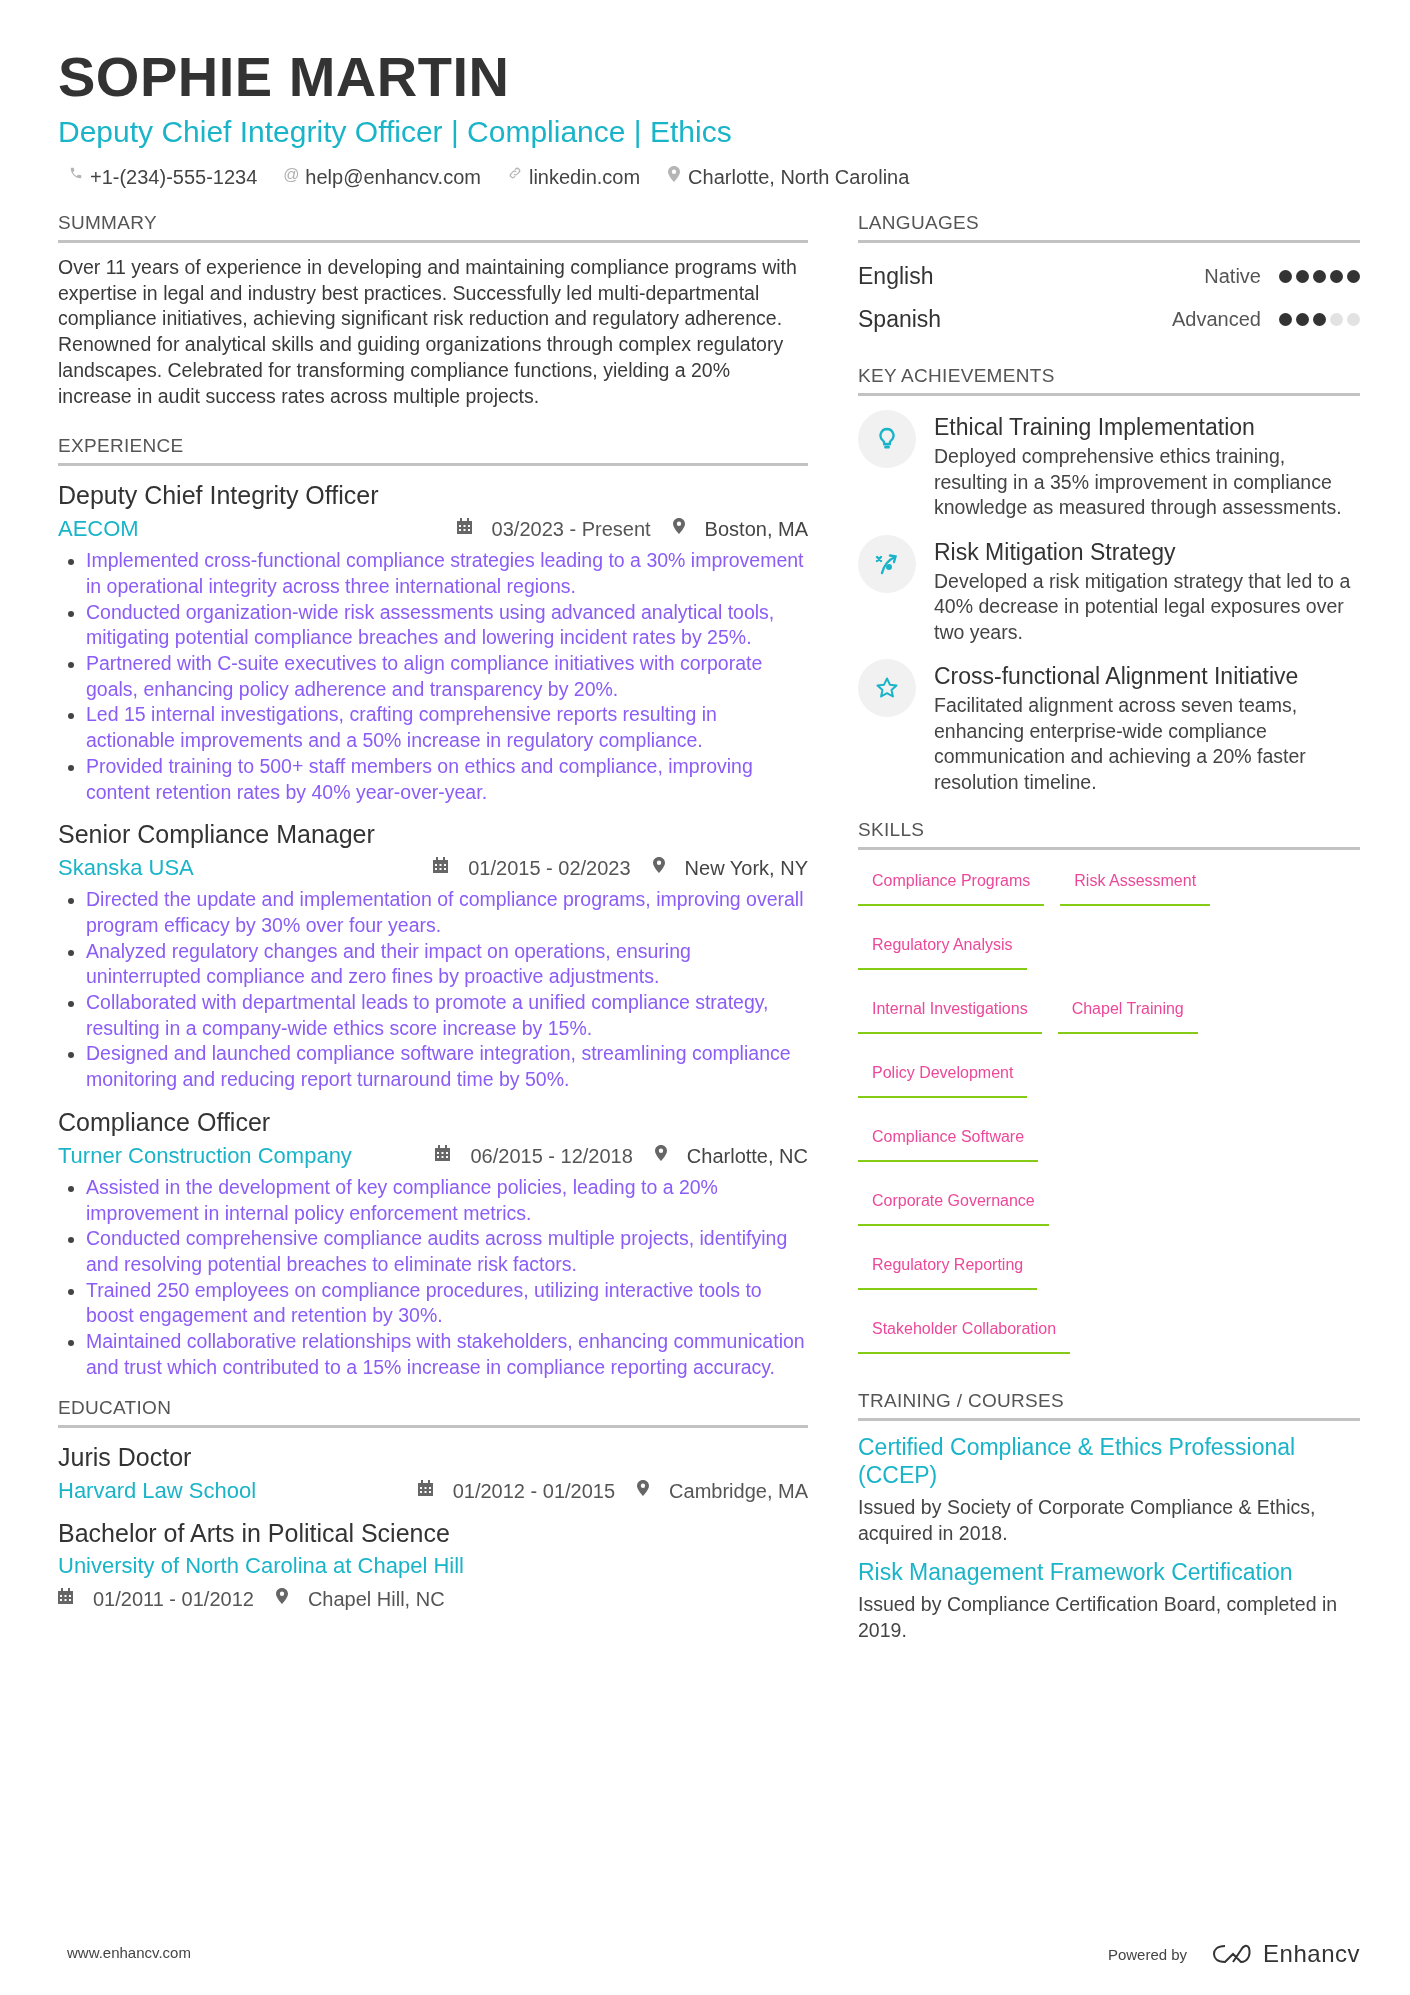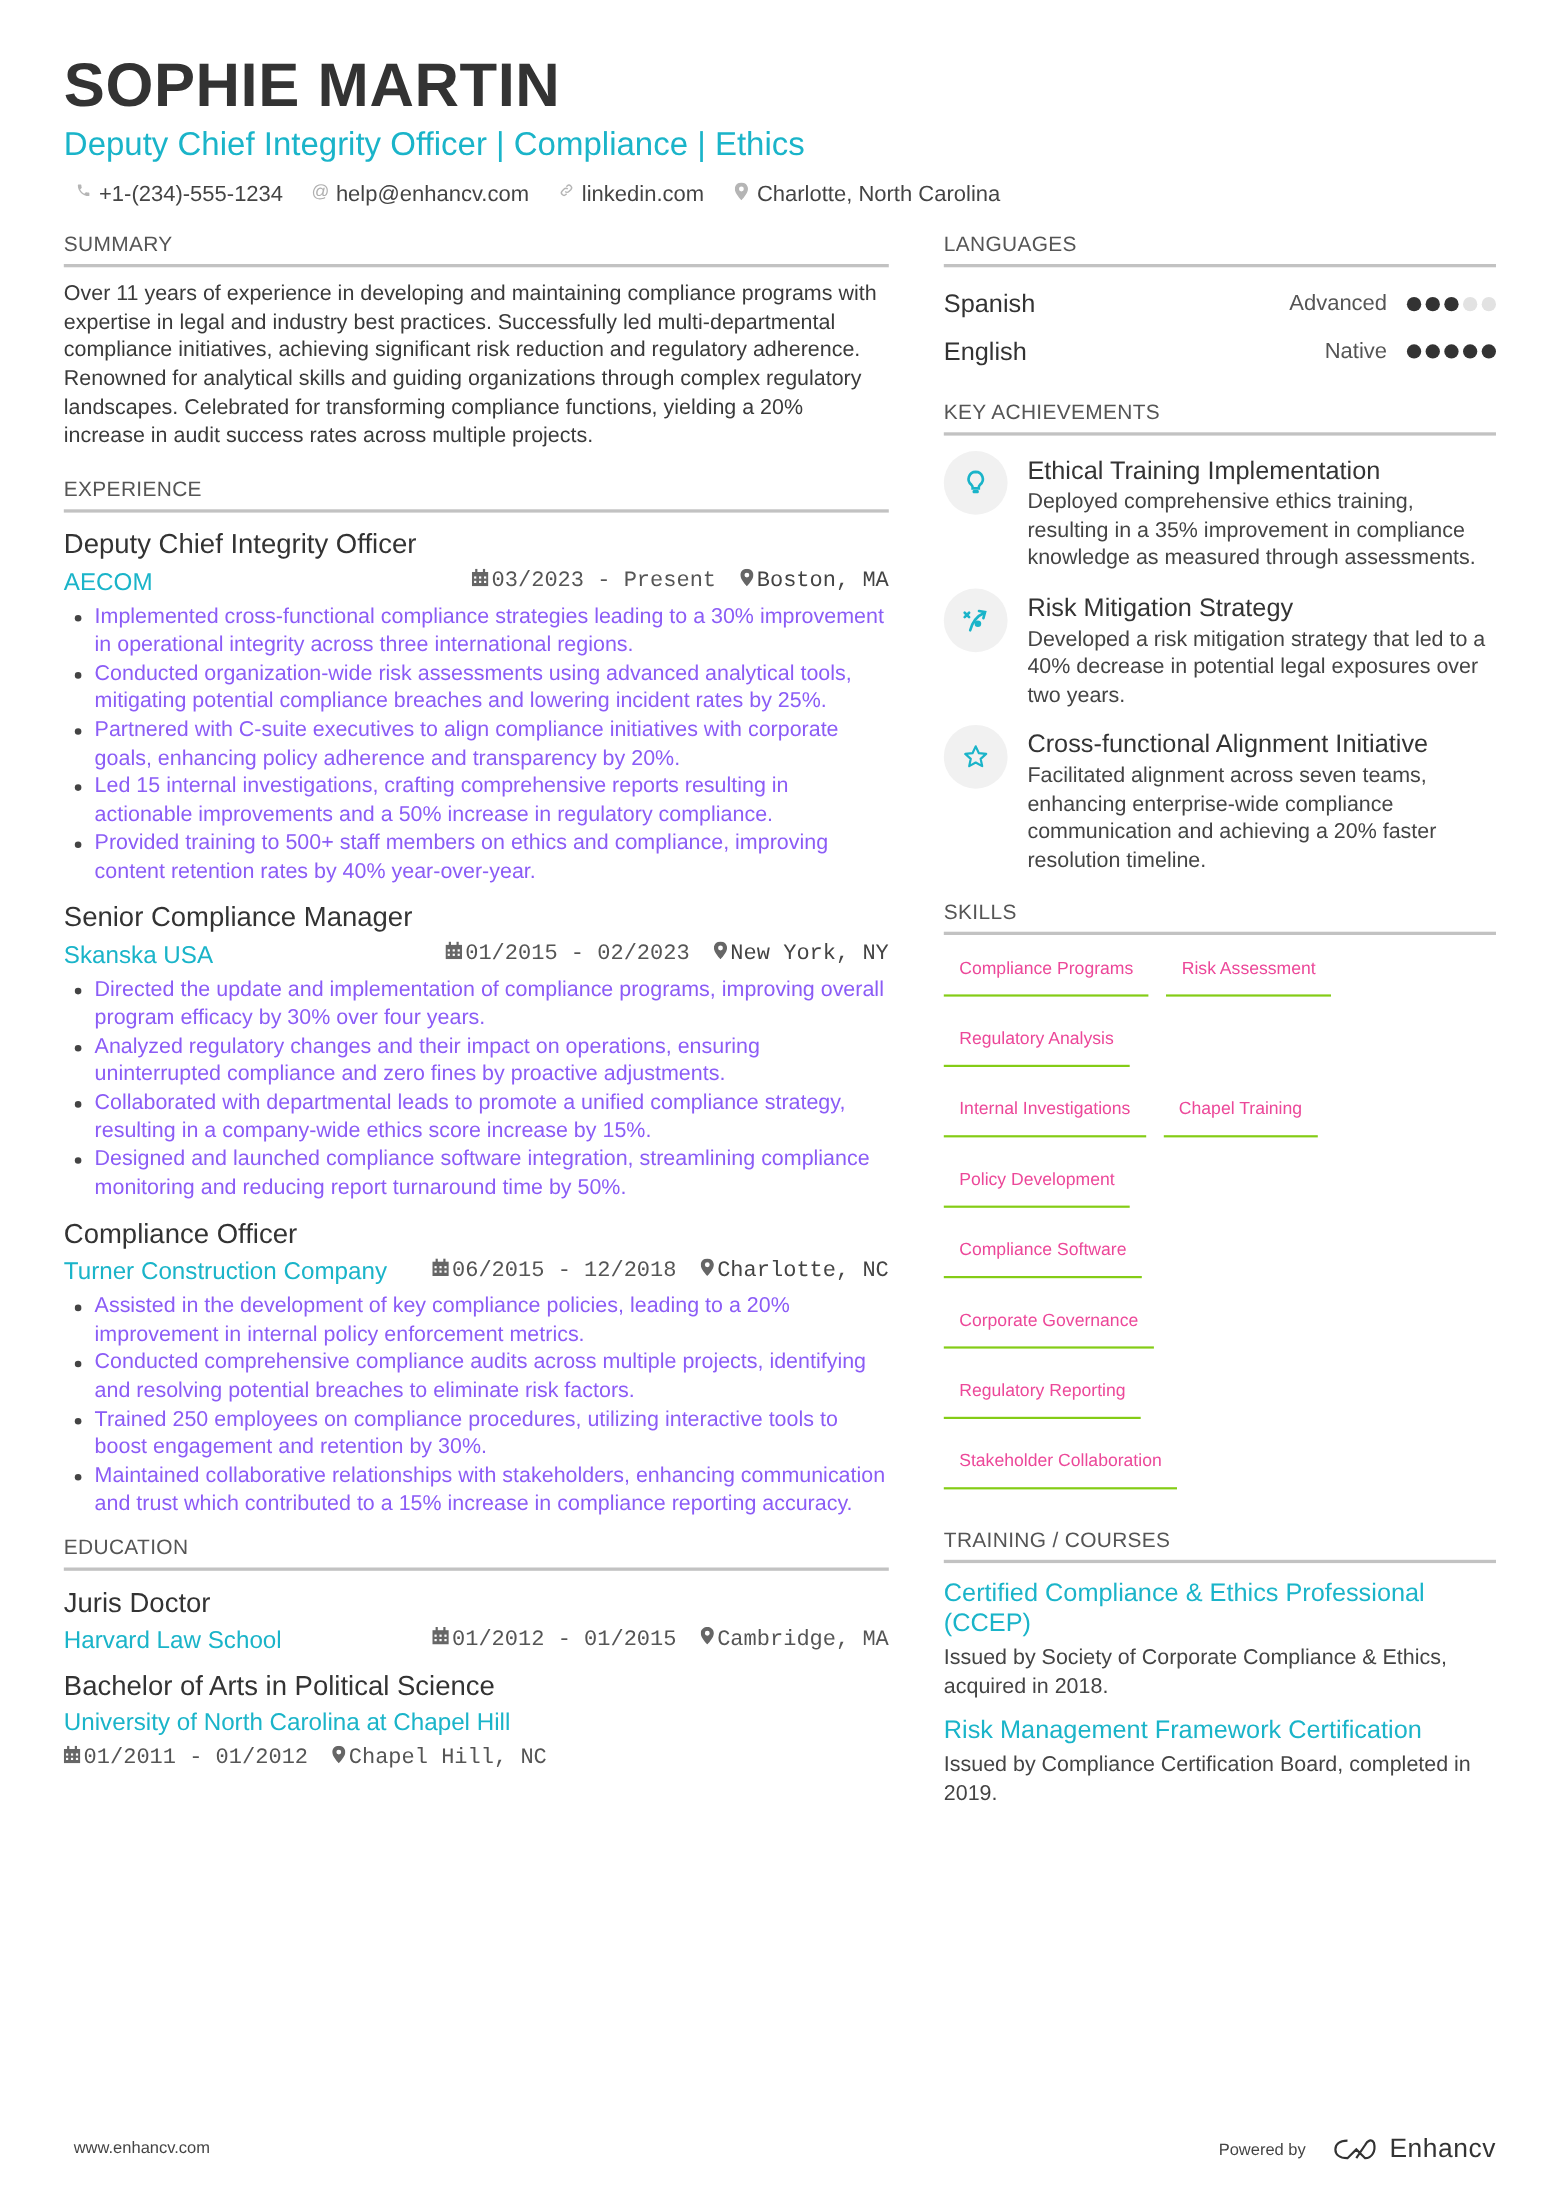--- a/index.html
+++ b/index.html
@@ -295,6 +295,19 @@
     <div class="section" style="margin-bottom:22px;">
       <div class="sec-title">LANGUAGES</div>
       <div class="lang-row">
+        <span class="lang-name">English</span>
+        <div class="lang-right">
+          <span class="lang-level">Native</span>
+          <div class="dots">
+            <span class="dot"></span>
+            <span class="dot"></span>
+            <span class="dot"></span>
+            <span class="dot"></span>
+            <span class="dot"></span>
+          </div>
+        </div>
+      </div>
+      <div class="lang-row">
         <span class="lang-name">Spanish</span>
         <div class="lang-right">
           <span class="lang-level">Advanced</span>
@@ -304,19 +317,6 @@
             <span class="dot"></span>
             <span class="dot off"></span>
             <span class="dot off"></span>
-          </div>
-        </div>
-      </div>
-      <div class="lang-row">
-        <span class="lang-name">English</span>
-        <div class="lang-right">
-          <span class="lang-level">Native</span>
-          <div class="dots">
-            <span class="dot"></span>
-            <span class="dot"></span>
-            <span class="dot"></span>
-            <span class="dot"></span>
-            <span class="dot"></span>
           </div>
         </div>
       </div>

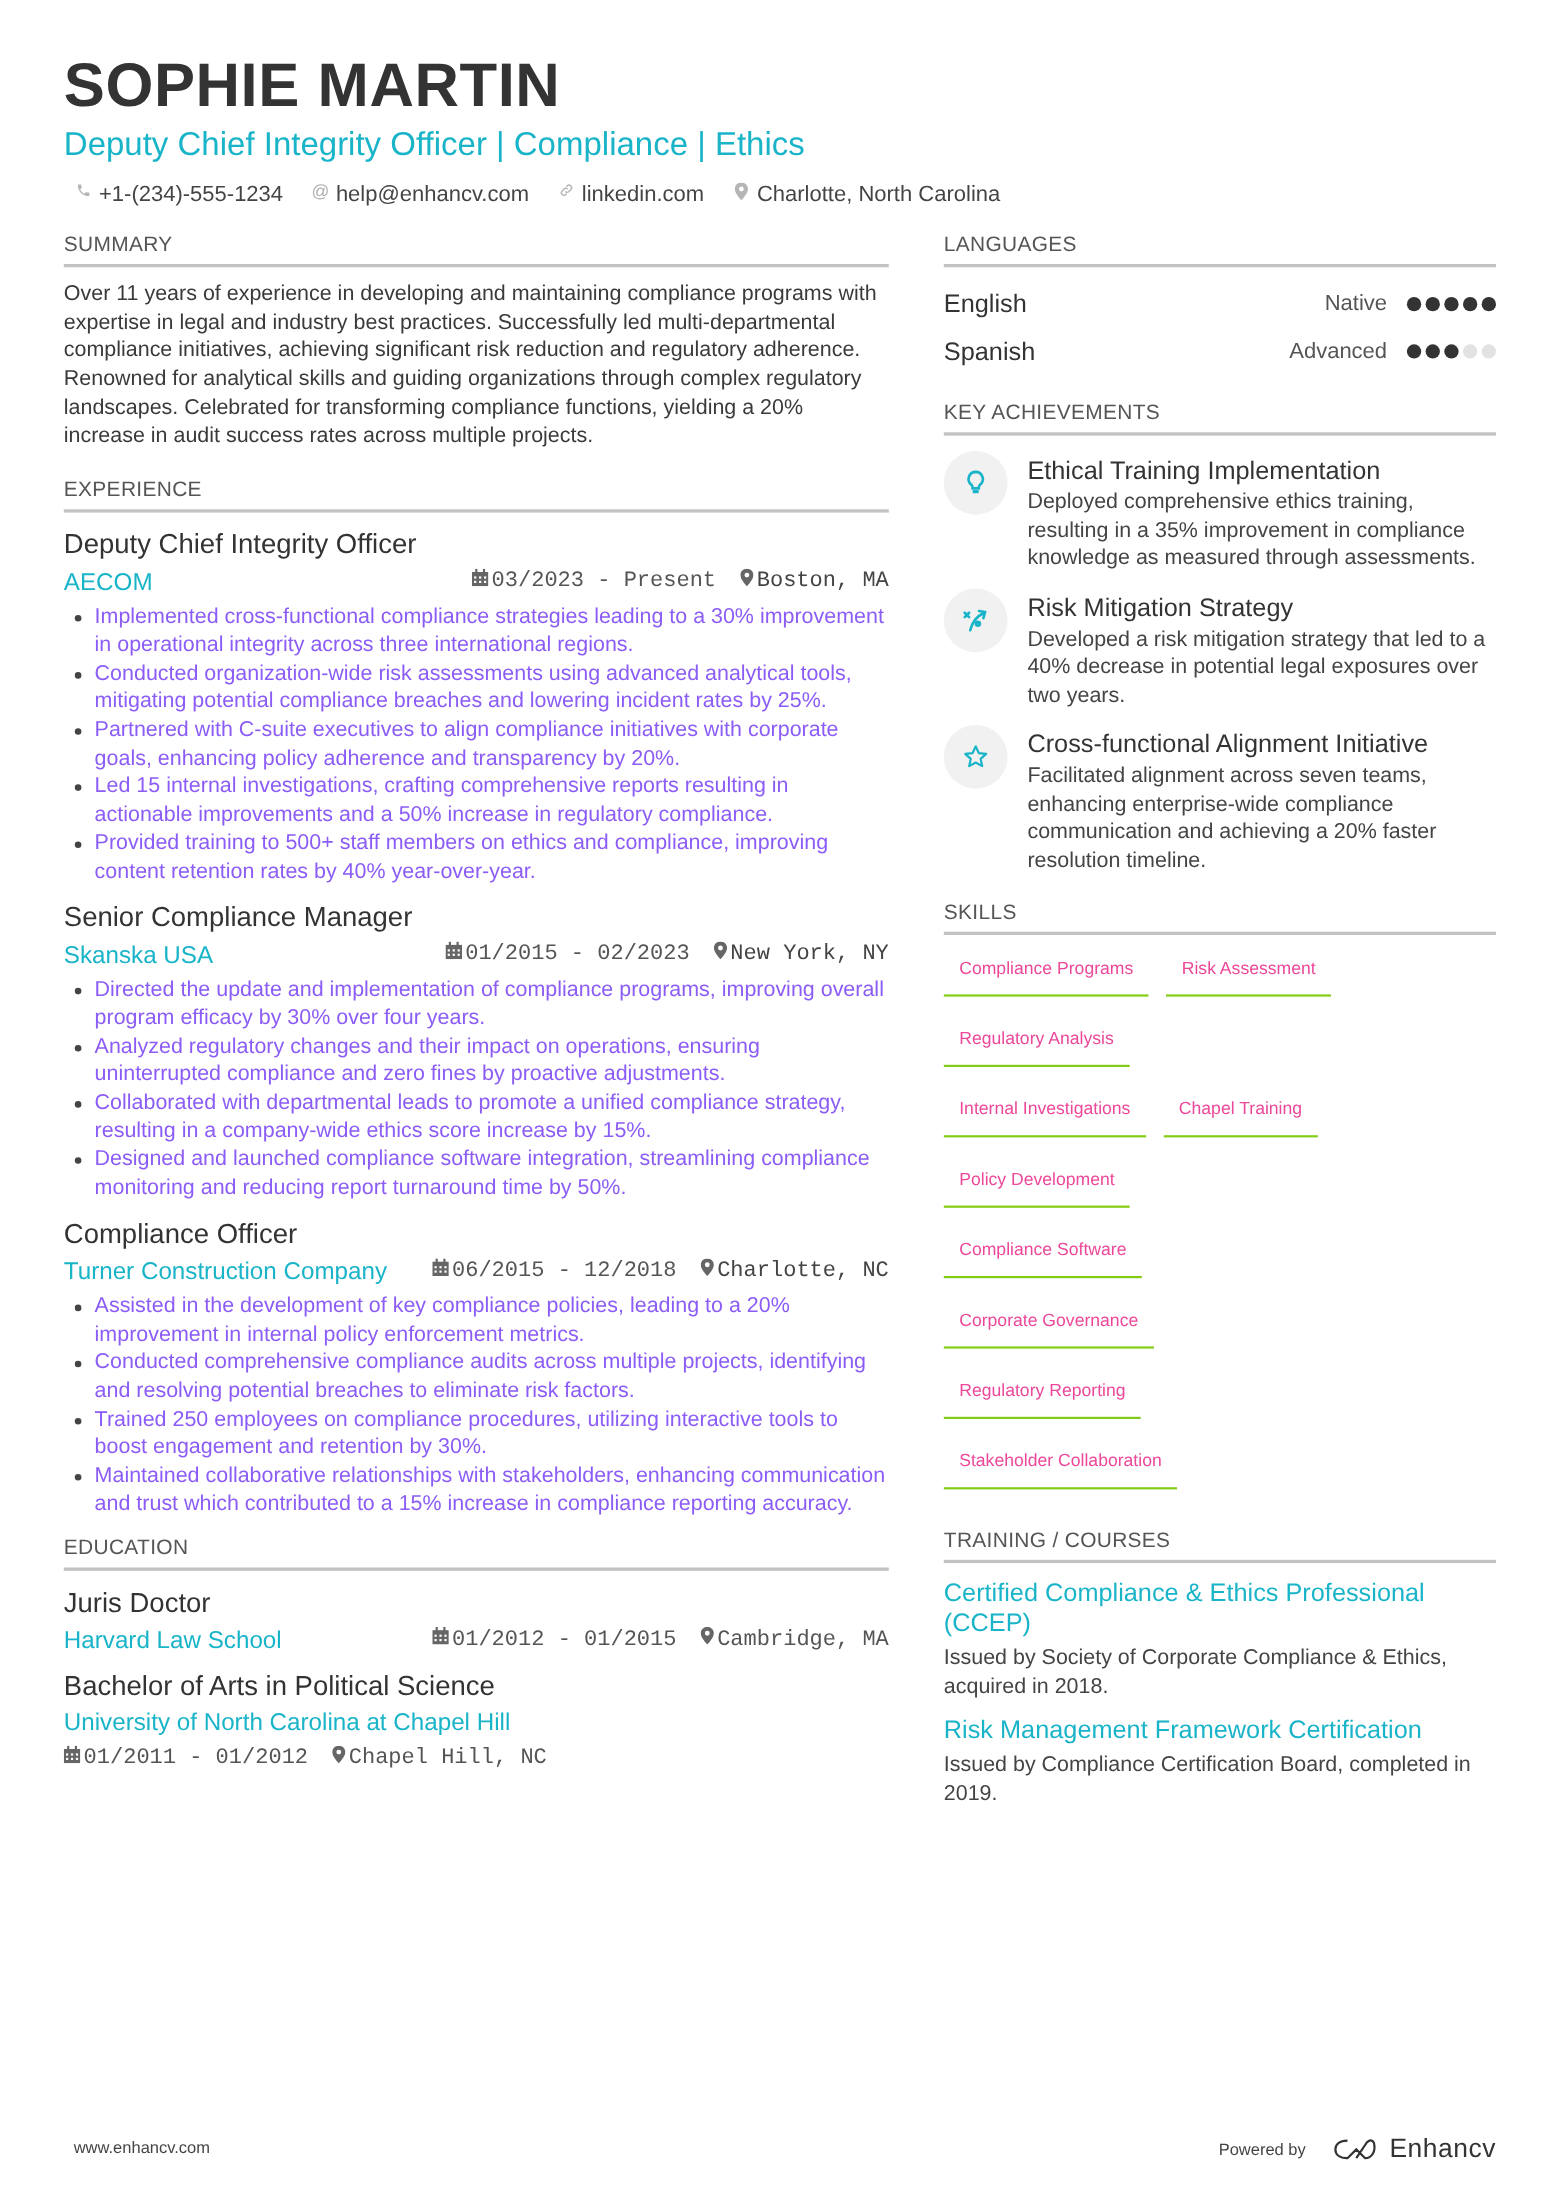--- a/index.html
+++ b/index.html
@@ -25,7 +25,7 @@
   .job-meta { display: flex; justify-content: space-between; align-items: center; line-height: 30px; margin-top: 2px; }
   .company { font-size: 22px; color: #1ab4c9; }
   .meta-right { display: flex; gap: 22px; align-items: center; font-size: 20px; color: #555; }
-  .meta-item { display: flex; align-items: center; gap: 3px; font-family: Liberation Mono, monospace; }
+  .meta-item { display: flex; align-items: center; gap: 20px; }
   .meta-item .ic { color: #666; font-size: 16px; }
   .loc { color: #444; }
   ul.bullets { list-style: none; margin-top: 4px; }

